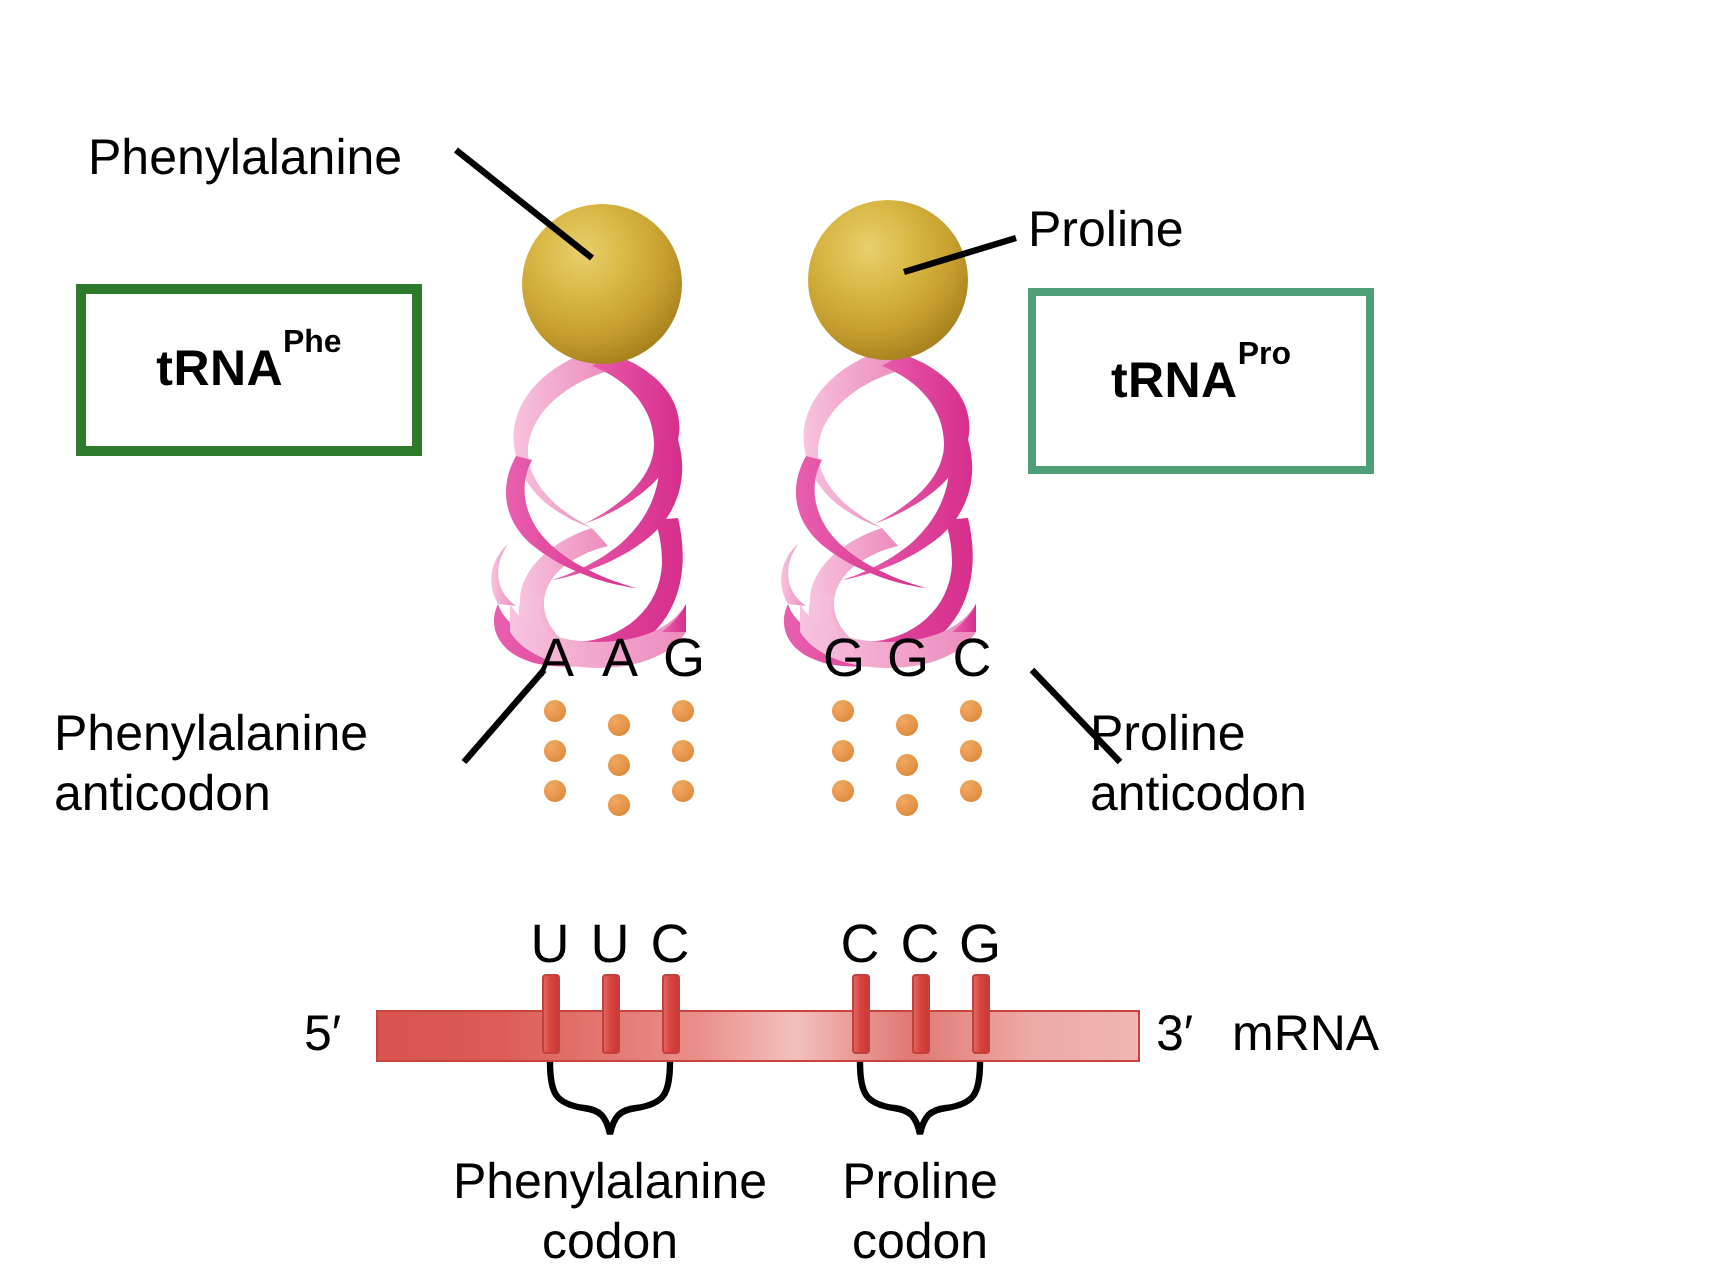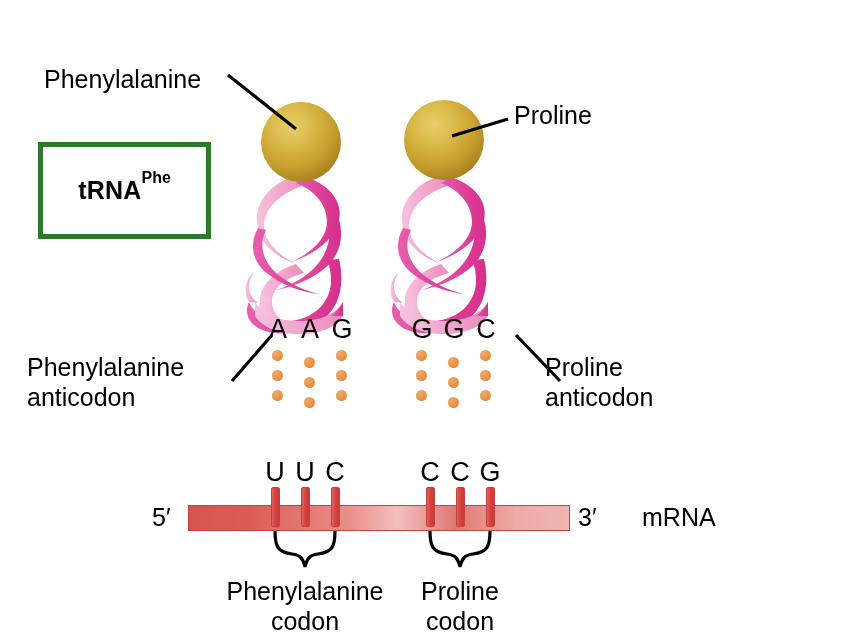--- a/index.html
+++ b/index.html
@@ -172,7 +172,7 @@
 
   <div class="lbl" style="left:514px;top:56px;">Proline</div>
 
-  <div class="trna-box" style="left:38px;top:98px;width:173px;height:97px;border:5px solid #2d7a2d;">
+  <div class="trna-box" style="left:38px;top:98px;width:173px;height:86px;border:5px solid #2d7a2d;">
     <div class="txt"><span>tRNA</span><span class="sup">Phe</span></div>
   </div>
 

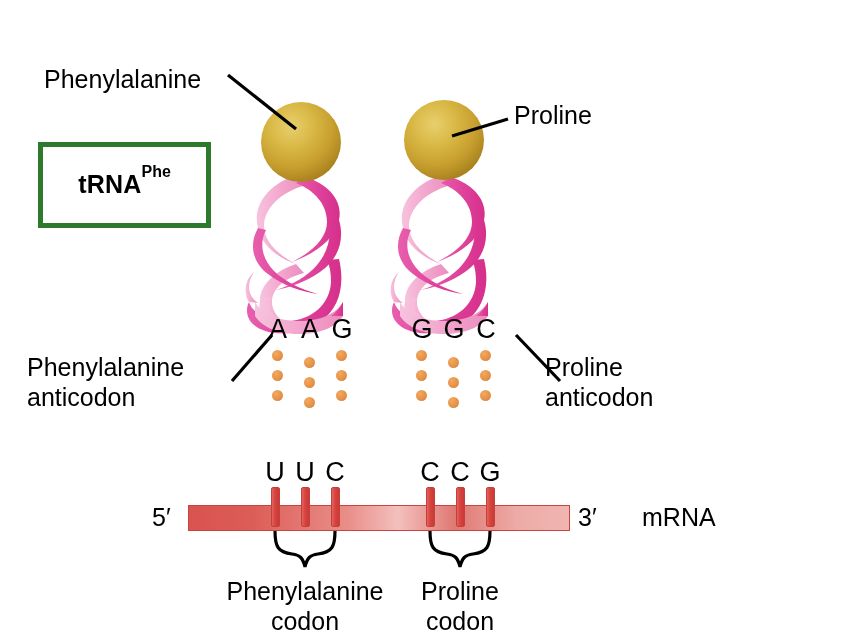--- a/index.html
+++ b/index.html
@@ -176,6 +176,9 @@
     <div class="txt"><span>tRNA</span><span class="sup">Phe</span></div>
   </div>
 
+  <div class="trna-box" style="left:514px;top:100px;width:173px;height:93px;border:4px solid #4e9e77;">
+    <div class="txt"><span>tRNA</span><span class="sup">Pro</span></div>
+  </div>
 
   <div class="nt" style="left:265px;top:272px;">A</div>
   <div class="nt" style="left:297px;top:272px;">A</div>

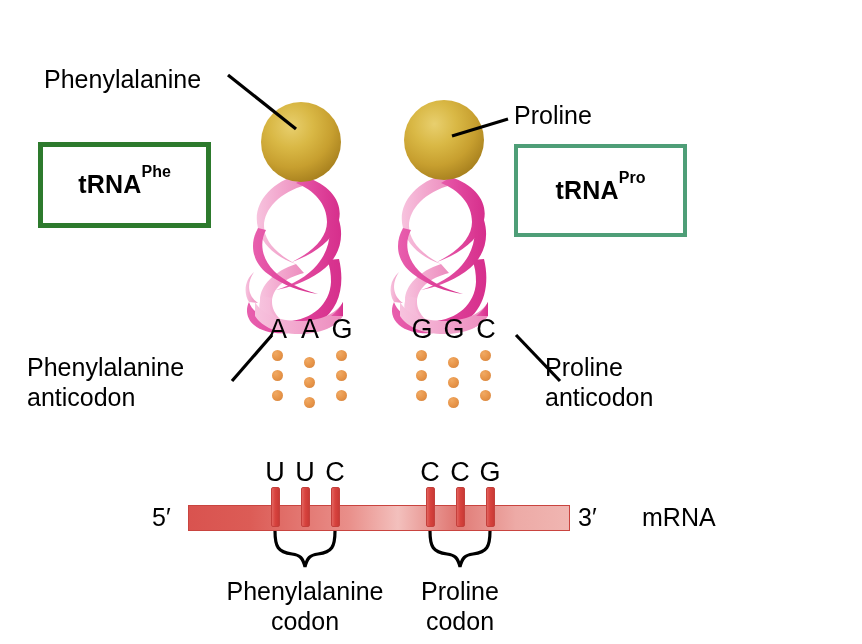--- a/index.html
+++ b/index.html
@@ -234,7 +234,7 @@
 
   <div class="lbl" style="left:152px;top:458px;">5′</div>
   <div class="lbl" style="left:578px;top:458px;">3′</div>
-  <div class="lbl" style="left:642px;top:458px;">mRNA</div>
+  <div class="lbl" style="left:616px;top:458px;">mRNA</div>
 
   <div class="lbl ctr" style="left:205px;top:532px;width:200px;">Phenylalanine</div>
   <div class="lbl ctr" style="left:205px;top:562px;width:200px;">codon</div>

